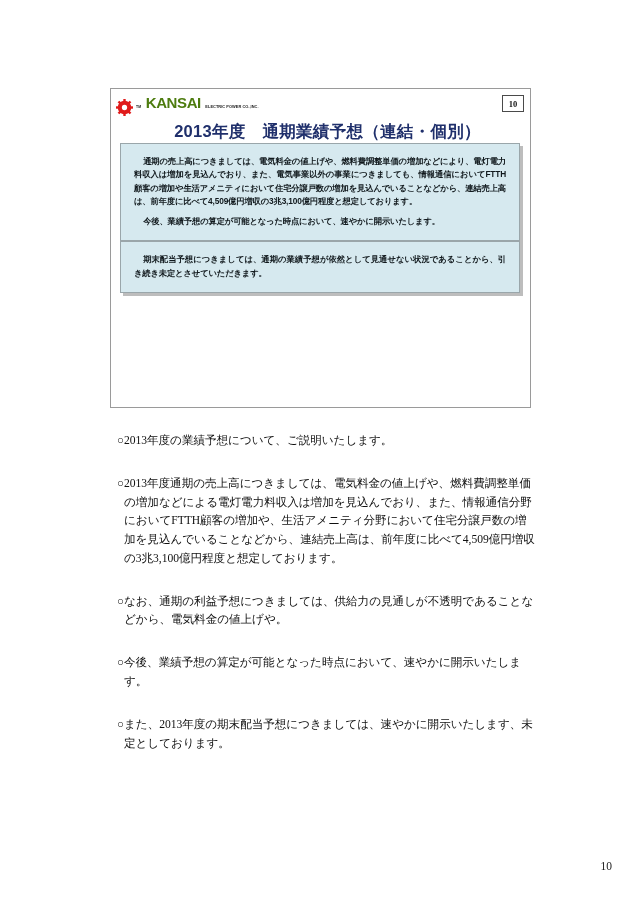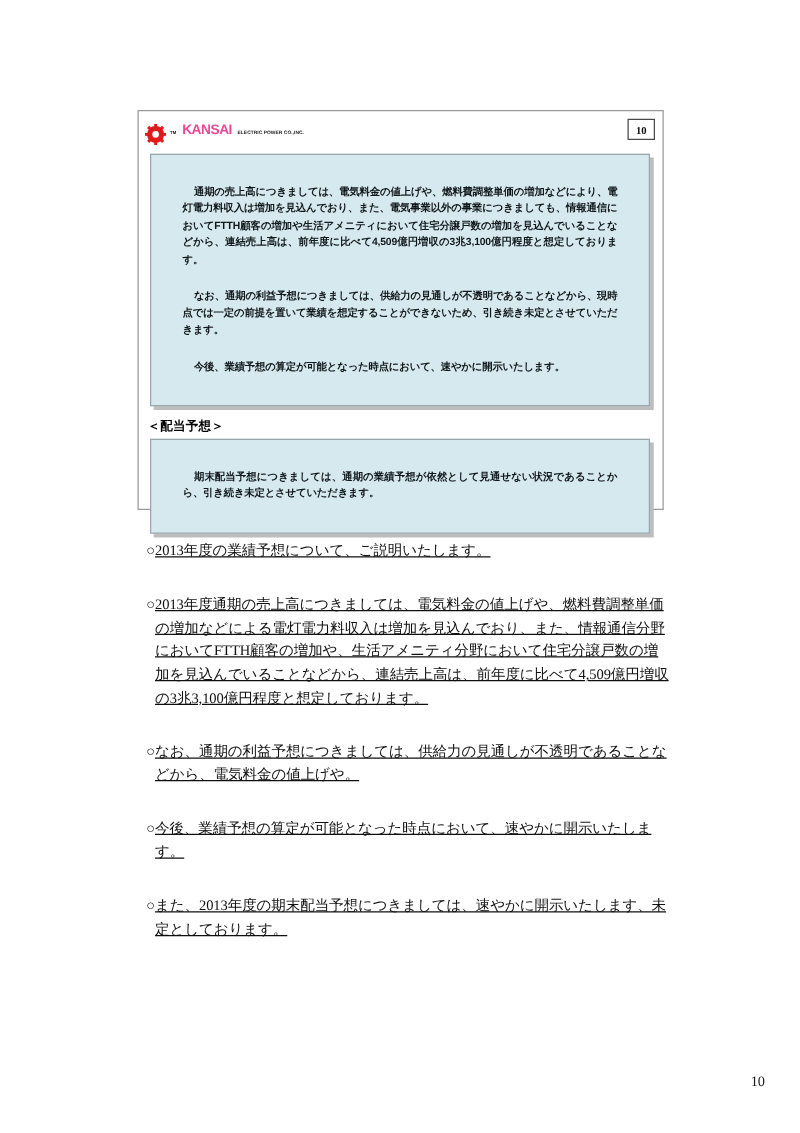--- a/index.html
+++ b/index.html
@@ -67,10 +67,10 @@
     transform-origin: left center;
   }
   .logo-name {
-    font-size: 11px;
+    font-size: 15px;
     font-weight: 800;
     letter-spacing: -0.4px;
-    color: #ec4899;
+    color: #4d7c0f;
     font-family: "Liberation Sans", "DejaVu Sans", sans-serif;
     line-height: 1;
     margin-top: 16px;

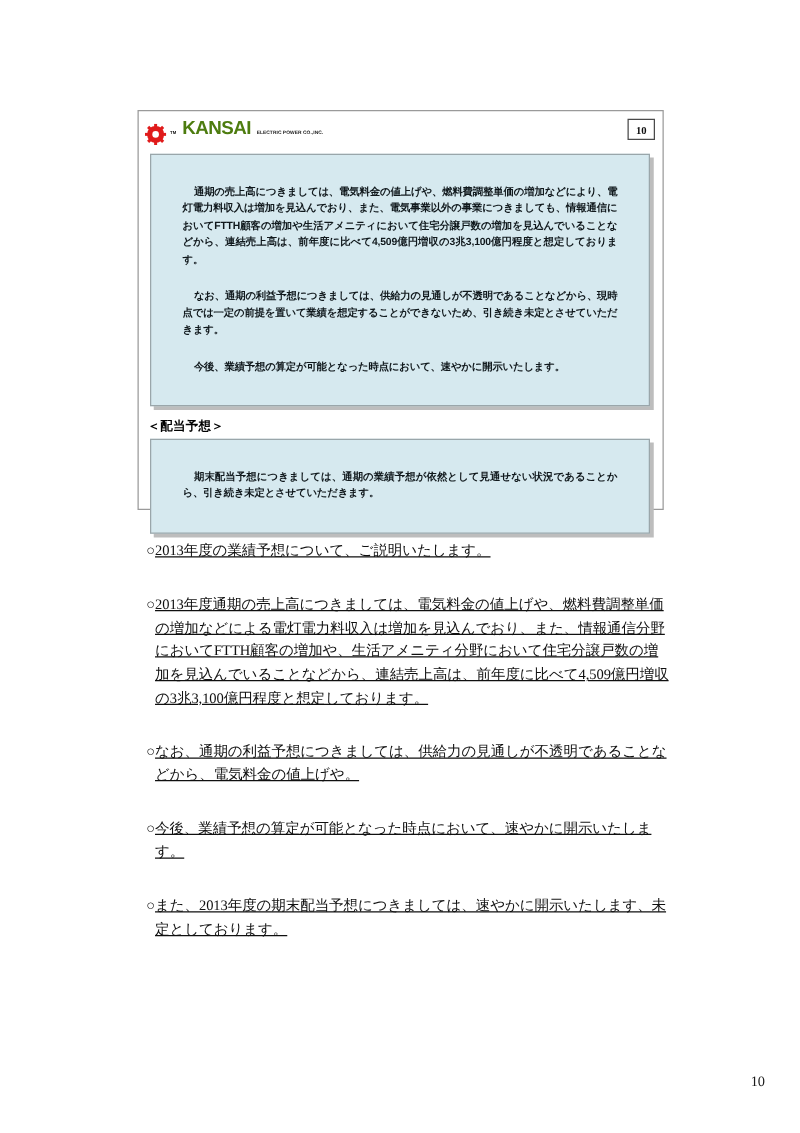--- a/index.html
+++ b/index.html
@@ -220,6 +220,7 @@
     <div class="page-badge">10</div>
   </div>
 
+  <div class="slide-title">2013年度　通期業績予想（連結・個別）</div>
 
   <div class="info-box">
     <p>通期の売上高につきましては、電気料金の値上げや、燃料費調整単価の増加などにより、電灯電力料収入は増加を見込んでおり、また、電気事業以外の事業につきましても、情報通信においてFTTH顧客の増加や生活アメニティにおいて住宅分譲戸数の増加を見込んでいることなどから、連結売上高は、前年度に比べて4,509億円増収の3兆3,100億円程度と想定しております。</p>

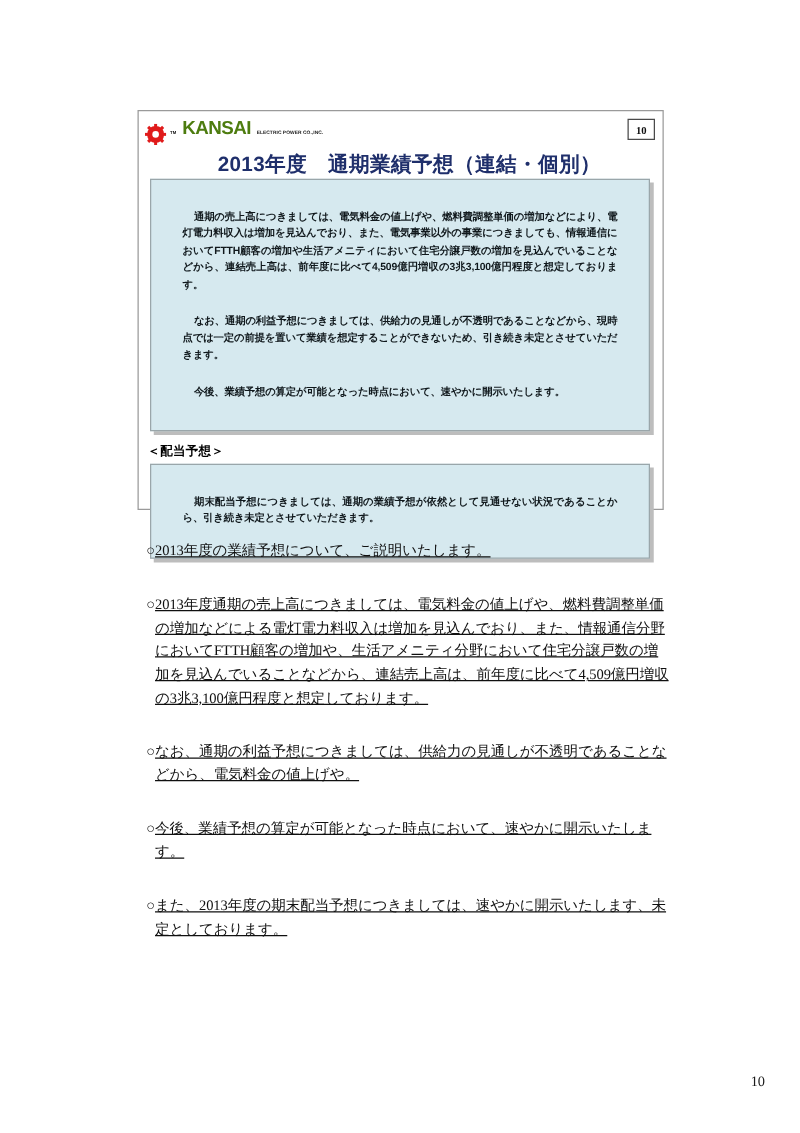--- a/index.html
+++ b/index.html
@@ -134,7 +134,7 @@
     box-sizing: border-box;
   }
   .info-box p {
-    margin: 16px;
+    margin: 4px;
     font-size: 8.3px;
     line-height: 1.62;
     font-weight: bold;

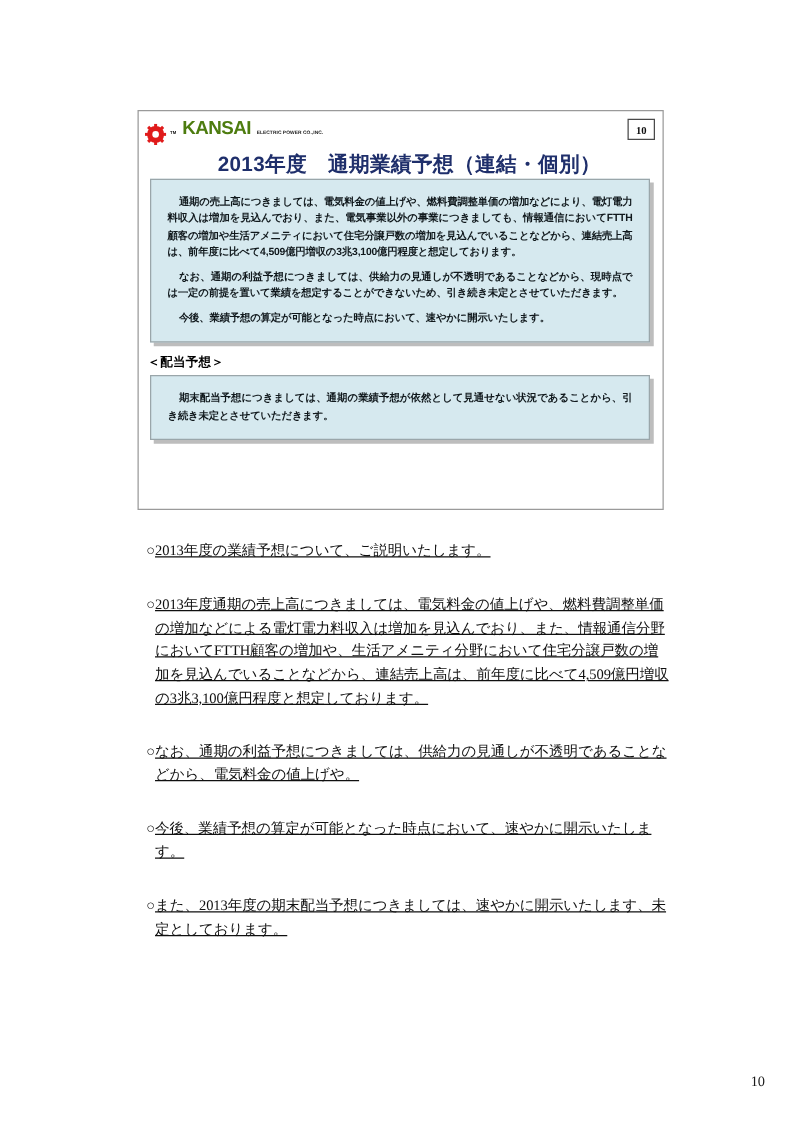--- a/index.html
+++ b/index.html
@@ -224,7 +224,6 @@
 
   <div class="info-box">
     <p>通期の売上高につきましては、電気料金の値上げや、燃料費調整単価の増加などにより、電灯電力料収入は増加を見込んでおり、また、電気事業以外の事業につきましても、情報通信においてFTTH顧客の増加や生活アメニティにおいて住宅分譲戸数の増加を見込んでいることなどから、連結売上高は、前年度に比べて4,509億円増収の3兆3,100億円程度と想定しております。</p>
-    <p>なお、通期の利益予想につきましては、供給力の見通しが不透明であることなどから、現時点では一定の前提を置いて業績を想定することができないため、引き続き未定とさせていただきます。</p>
     <p>今後、業績予想の算定が可能となった時点において、速やかに開示いたします。</p>
   </div>
 

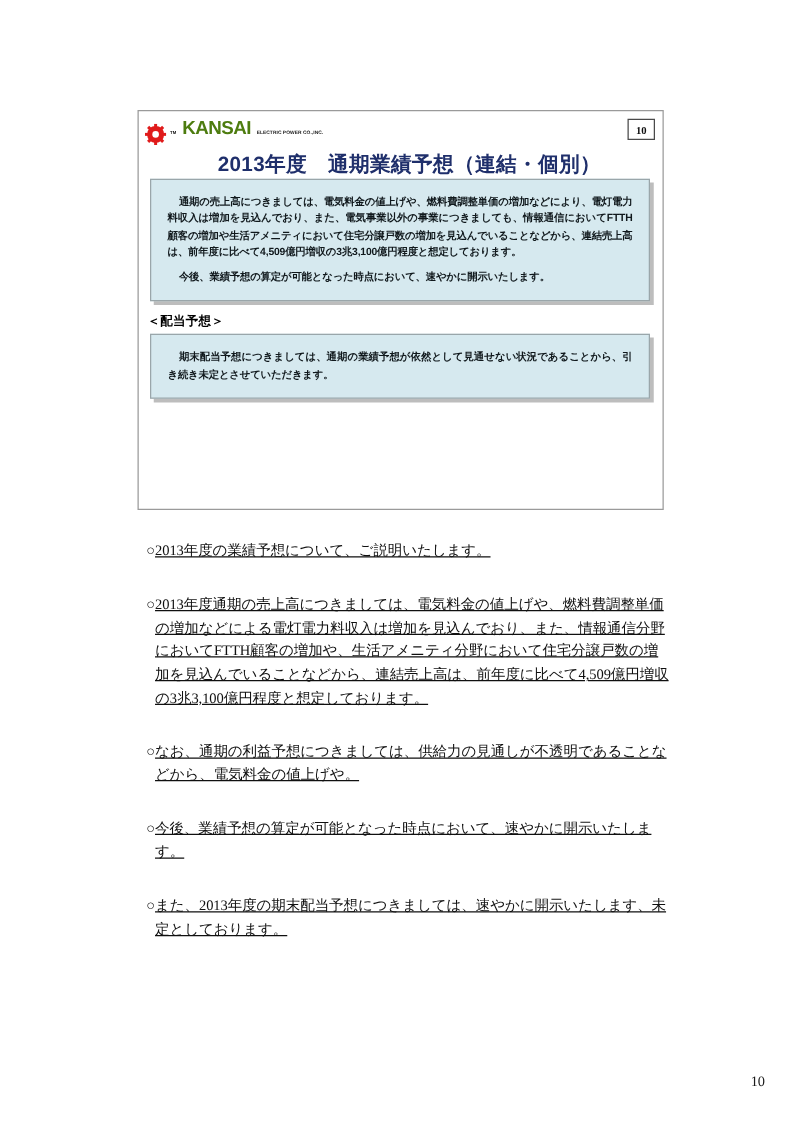--- a/index.html
+++ b/index.html
@@ -227,7 +227,6 @@
     <p>今後、業績予想の算定が可能となった時点において、速やかに開示いたします。</p>
   </div>
 
-  <div class="section-label">＜配当予想＞</div>
   <div class="info-box">
     <p>期末配当予想につきましては、通期の業績予想が依然として見通せない状況であることから、引き続き未定とさせていただきます。</p>
   </div>

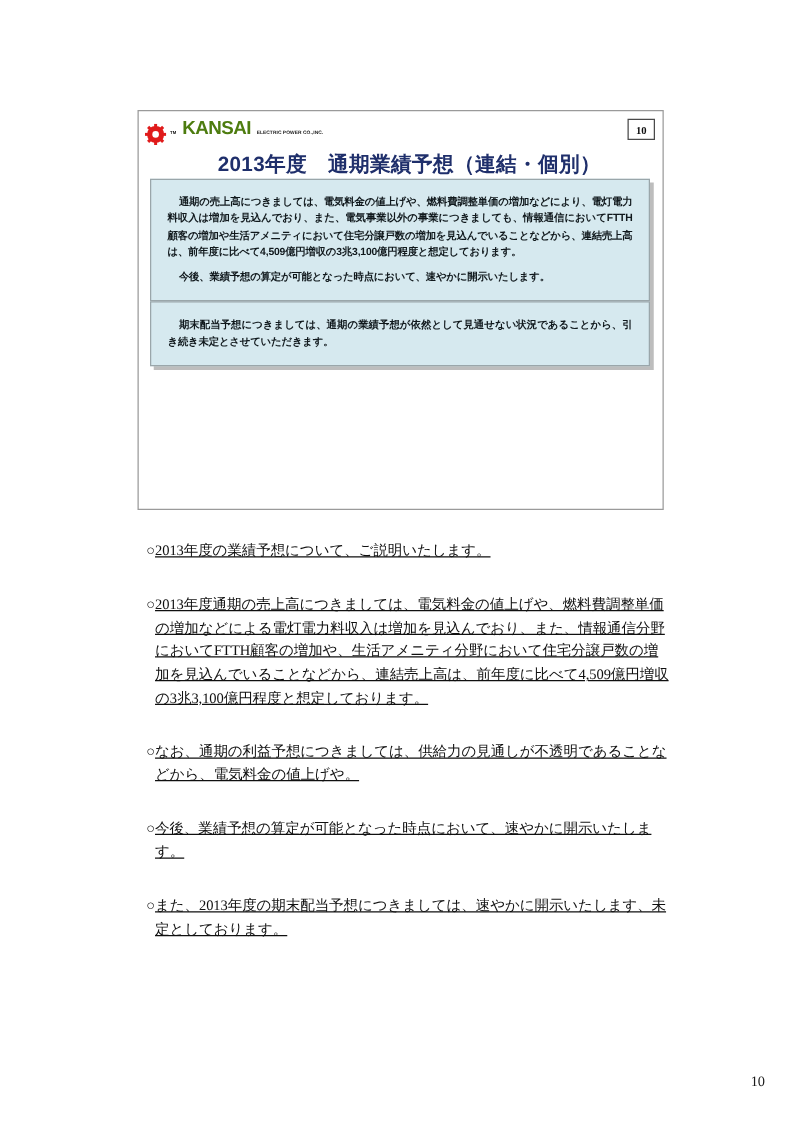--- a/index.html
+++ b/index.html
@@ -173,7 +173,6 @@
     flex: 1 1 auto;
     text-align: left;
     letter-spacing: -0.05px;
-    text-decoration: underline;
   }
 
   

